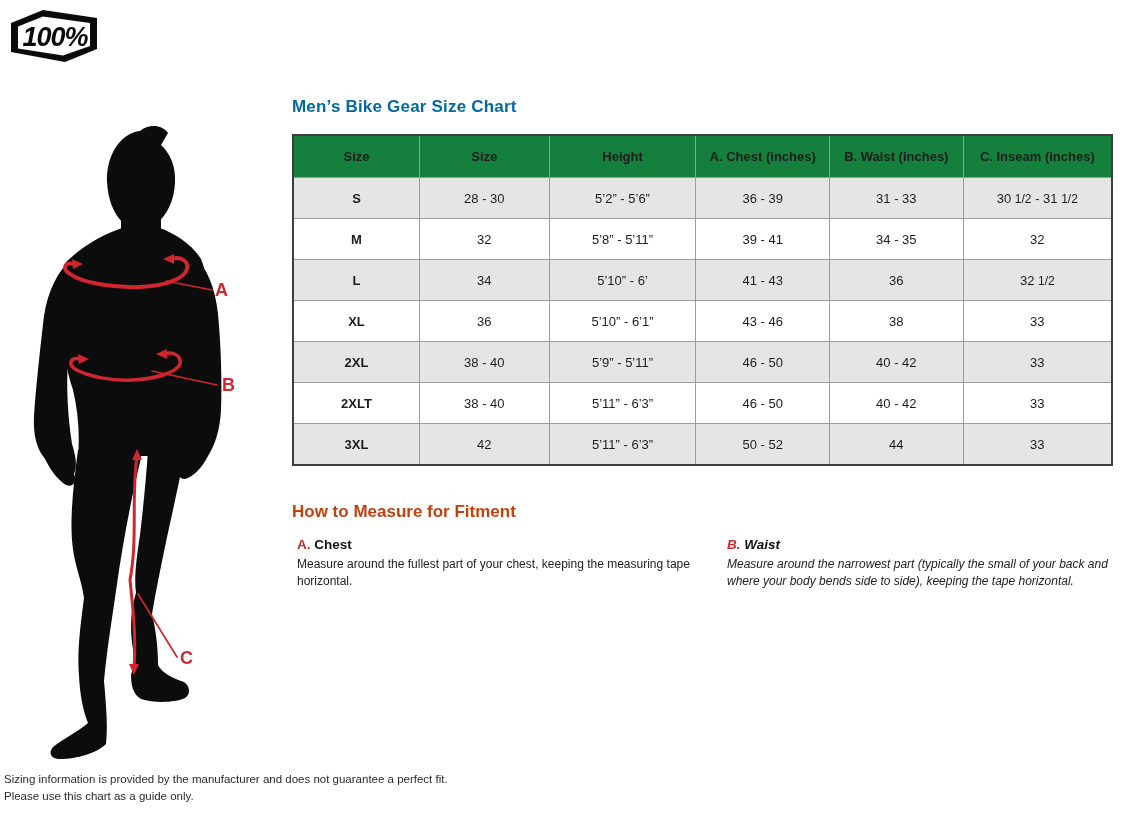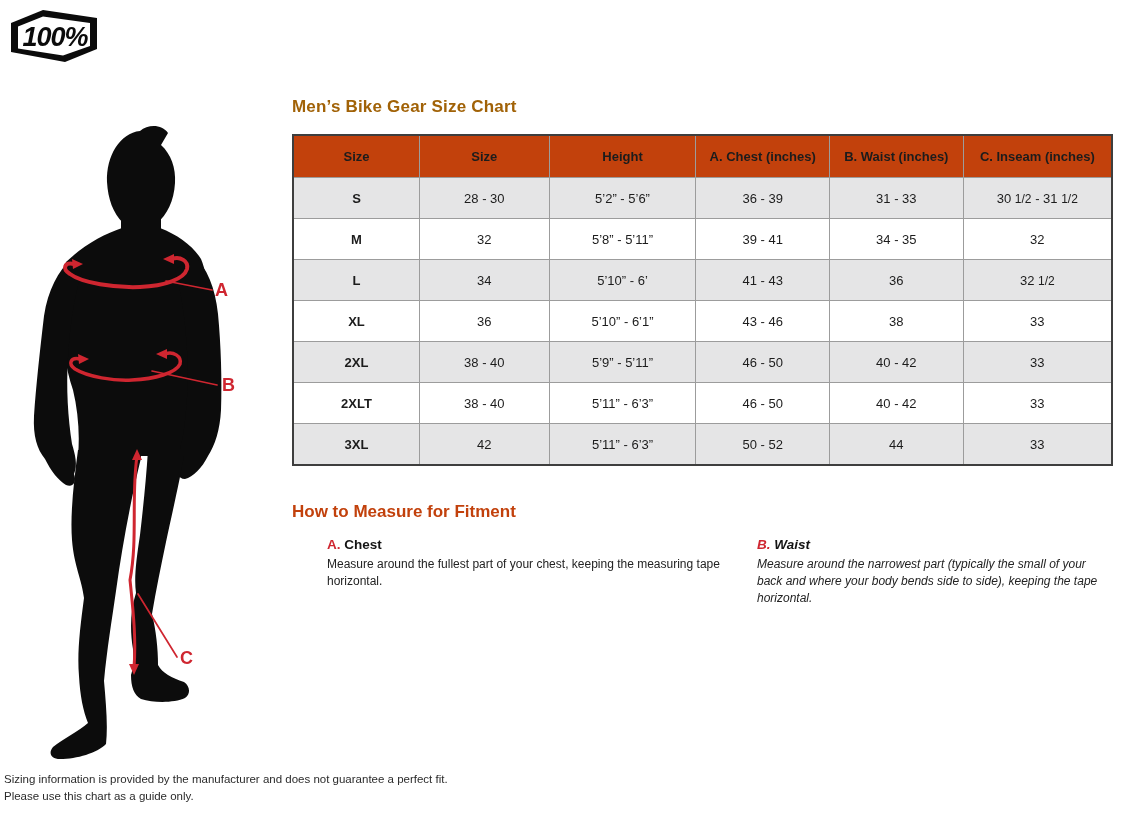--- a/index.html
+++ b/index.html
@@ -22,7 +22,7 @@
   .content { position: absolute; left: 292px; top: 96px; width: 821px; }
   .chart-title {
     font-size: 17px; font-weight: bold; margin: 0 0 17px 0;
-    letter-spacing: 0.2px; line-height: 21px; color: #a16207;
+    letter-spacing: 0.2px; line-height: 21px; color: #0369a1;
   }
 
   table.size-table {

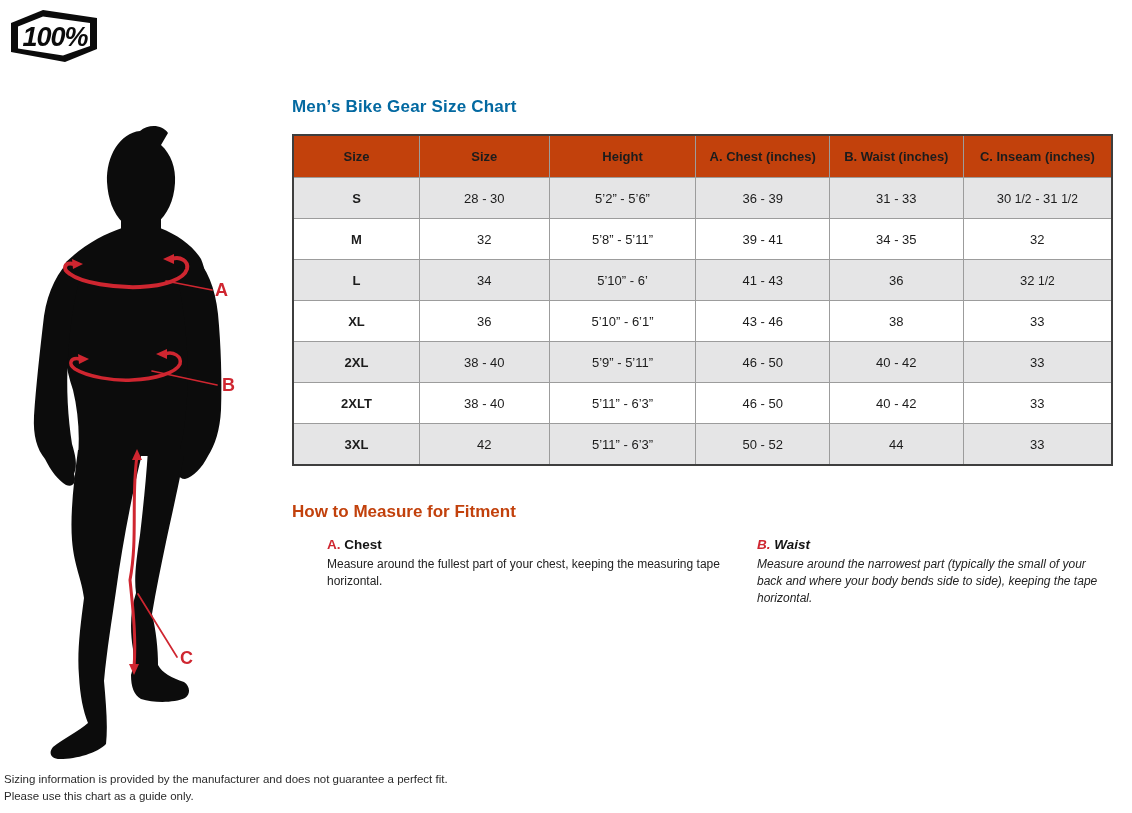--- a/index.html
+++ b/index.html
@@ -33,7 +33,7 @@
     border: 1px solid #9c9c9c; text-align: center;
     padding: 0 4px; overflow: hidden; white-space: nowrap;
   }
-  .size-table thead th { height: 41px; font-weight: bold; background: #c2410c; text-align: center; }
+  .size-table thead th { height: 41px; font-weight: bold; background: #15803d; text-align: center; }
   .size-table tbody td { height: 40px; font-weight: normal; }
   .size-table tbody tr:nth-child(odd) { background: #e5e5e6; }
   .size-table tbody td:first-child { font-weight: bold; }

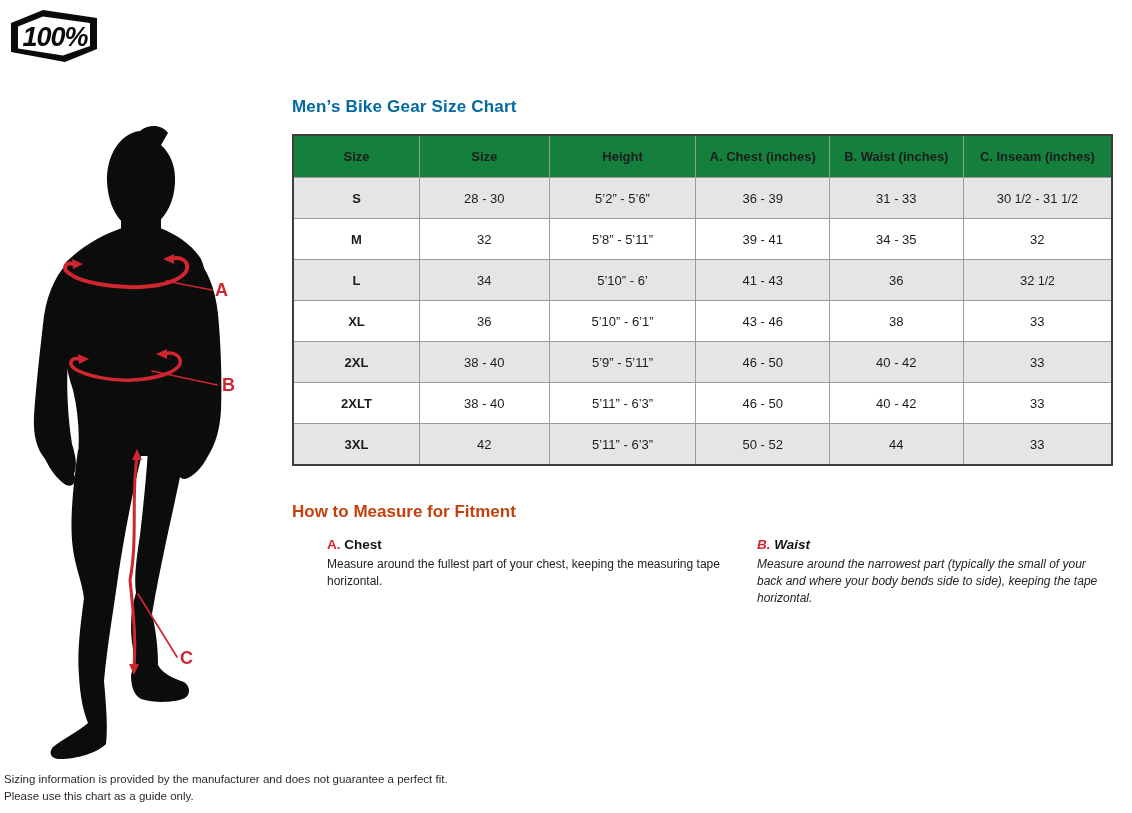--- a/index.html
+++ b/index.html
@@ -46,7 +46,7 @@
   }
   .measure-grid {
     display: grid; grid-template-columns: 406px 1fr; column-gap: 24px;
-    row-gap: 23px; margin-top: 15px; padding-left: 5px; margin-left: 30px;
+    row-gap: 23px; margin-top: 15px; padding-left: 5px;
   }
   .m-item .m-head { font-size: 13.5px; font-weight: bold; margin-bottom: 4px; color: #141414; }
   .m-item .m-letter { color: #cf2630; }

